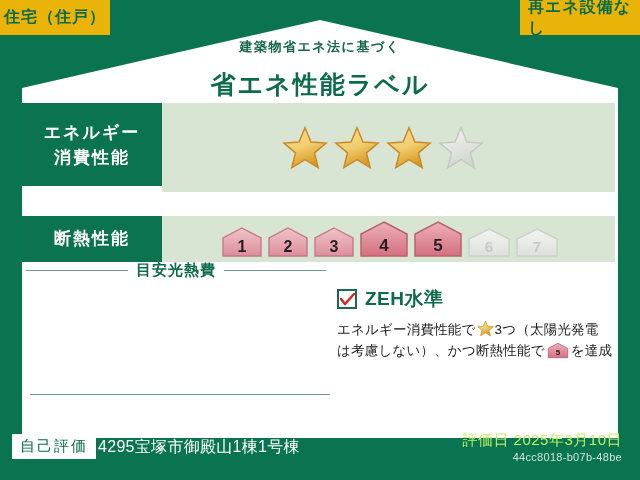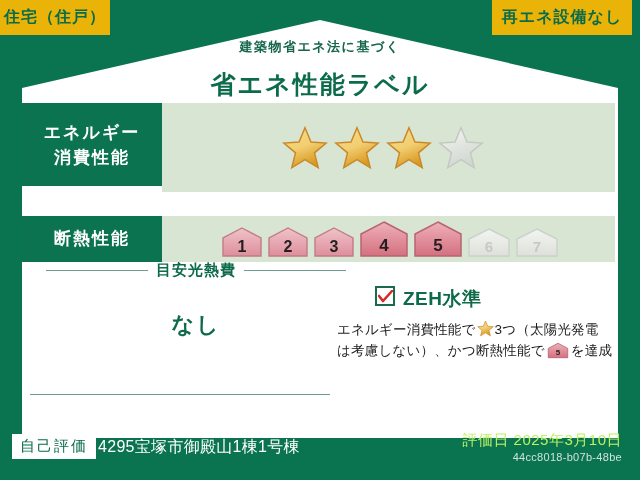--- a/index.html
+++ b/index.html
@@ -22,7 +22,7 @@
     font-size:16px;height:35px;z-index:6;
   }
   #badge-left{left:0;width:110px;}
-  #badge-right{right:8px;width:140px;}
+  #badge-right{right:0;width:112px;padding-left:8px;}
 
   
   .roof{

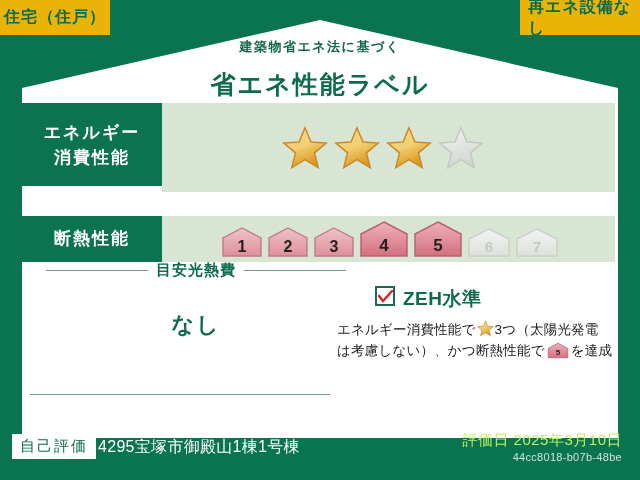--- a/index.html
+++ b/index.html
@@ -72,7 +72,7 @@
   .house{display:block;}
 
   
-  #cost-block{position:absolute;left:24px;top:165px;width:300px;}
+  #cost-block{position:absolute;left:4px;top:165px;width:300px;}
   .cost-head{
     display:flex;align-items:center;justify-content:center;gap:8px;
     color:#0d6b4a;font-weight:bold;font-size:15px;letter-spacing:1px;

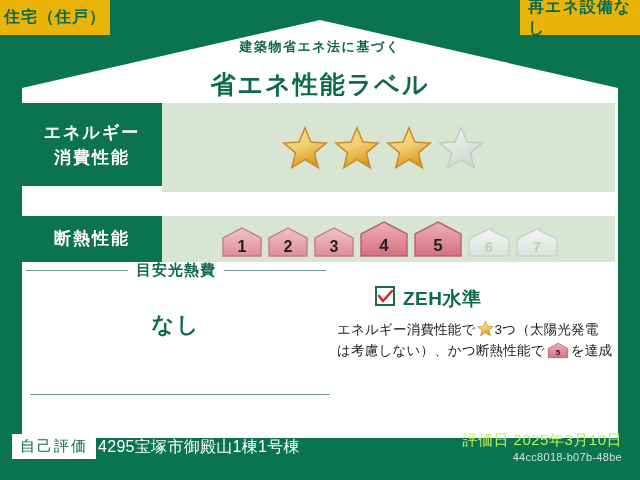--- a/index.html
+++ b/index.html
@@ -88,7 +88,7 @@
 
   
   #zeh-block{position:absolute;left:315px;top:190px;width:285px;}
-  .zeh-head{display:flex;gap:8px;margin-left:38px;}
+  .zeh-head{display:flex;align-items:center;gap:8px;}
   .zeh-check{
     width:20px;height:20px;border:2px solid #1a6b4c;background:#fff;
     display:flex;align-items:center;justify-content:center;box-sizing:border-box;

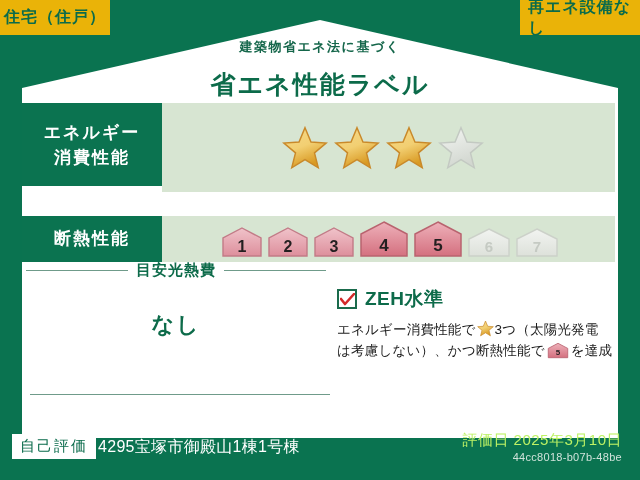--- a/index.html
+++ b/index.html
@@ -251,7 +251,6 @@
         <span>目安光熱費</span>
         <span class="rule"></span>
       </div>
-      <div class="cost-value">なし</div>
     </div>
     <div id="cost-underline"></div>
 

